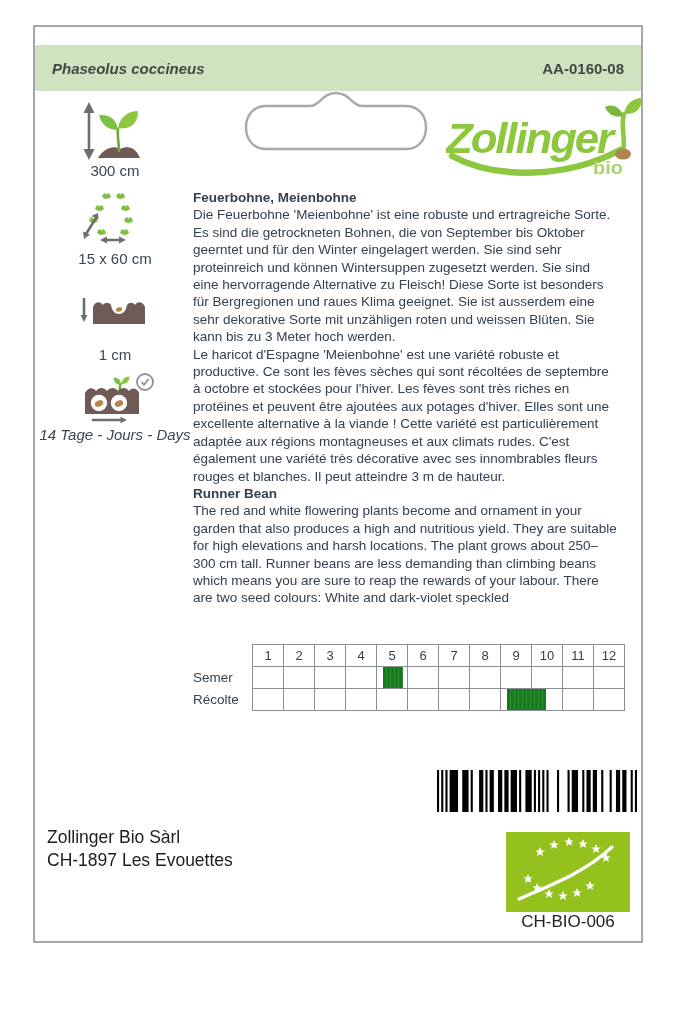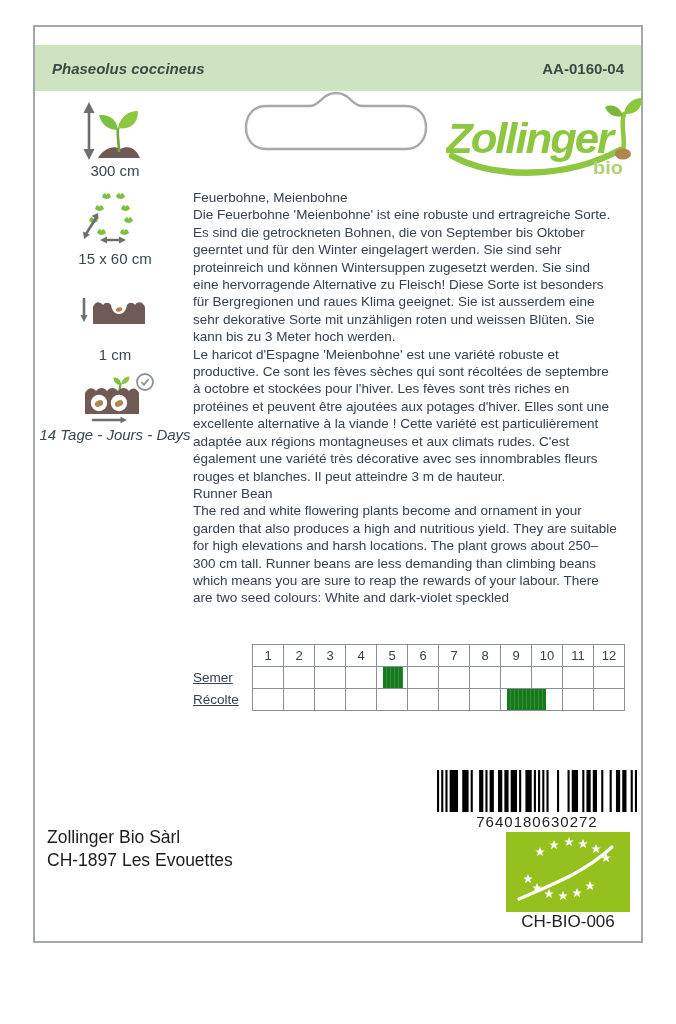--- a/index.html
+++ b/index.html
@@ -80,7 +80,7 @@
 
   <div class="species-bar">
     <span class="species-name">Phaseolus coccineus</span>
-    <span class="article-code">AA-0160-04</span>
+    <span class="article-code">AA-0160-08</span>
   </div>
 
   <svg class="hang-slot" width="192" height="62" viewBox="0 0 192 62">

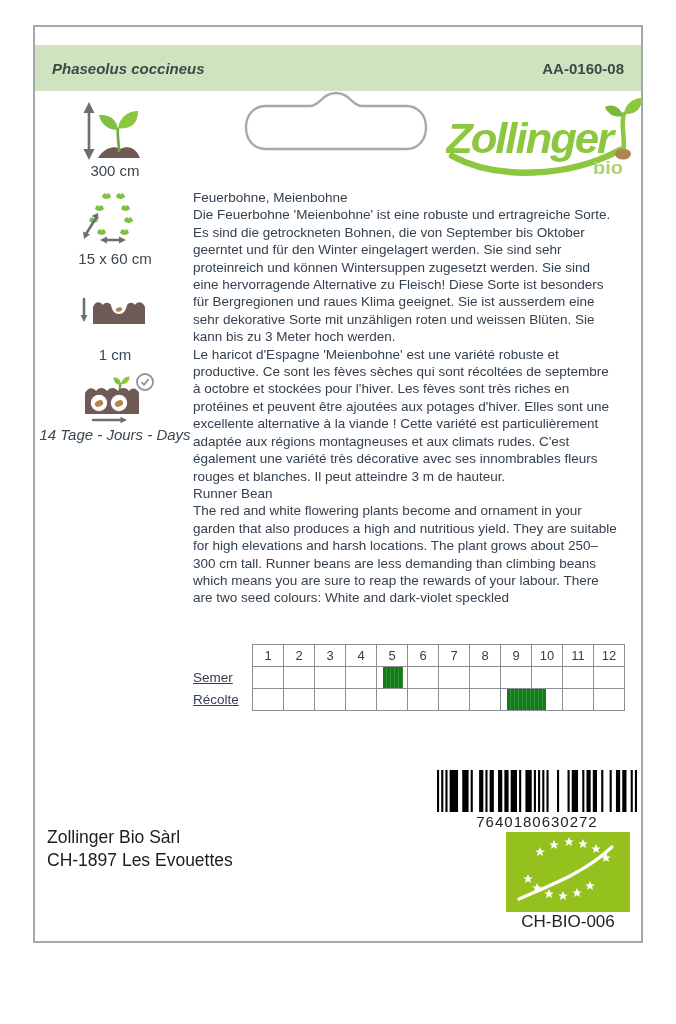--- a/index.html
+++ b/index.html
@@ -42,7 +42,7 @@
     position:absolute;left:193px;top:189px;width:424px;height:458px;
     overflow:hidden;font-size:13.5px;line-height:17.4px;color:var(--text-dark);
   }
-  .text-col h3{margin:0;font-size:13.5px;line-height:17.4px;font-weight:normal;}
+  .text-col h3{margin:0;font-size:13.5px;line-height:17.4px;font-weight:bold;}
   .text-col p{margin:0;}
   .calendar{position:absolute;left:193px;top:644px;display:flex;}
   .cal-labels{width:59px;padding-top:22px;box-sizing:border-box;text-decoration:underline;}

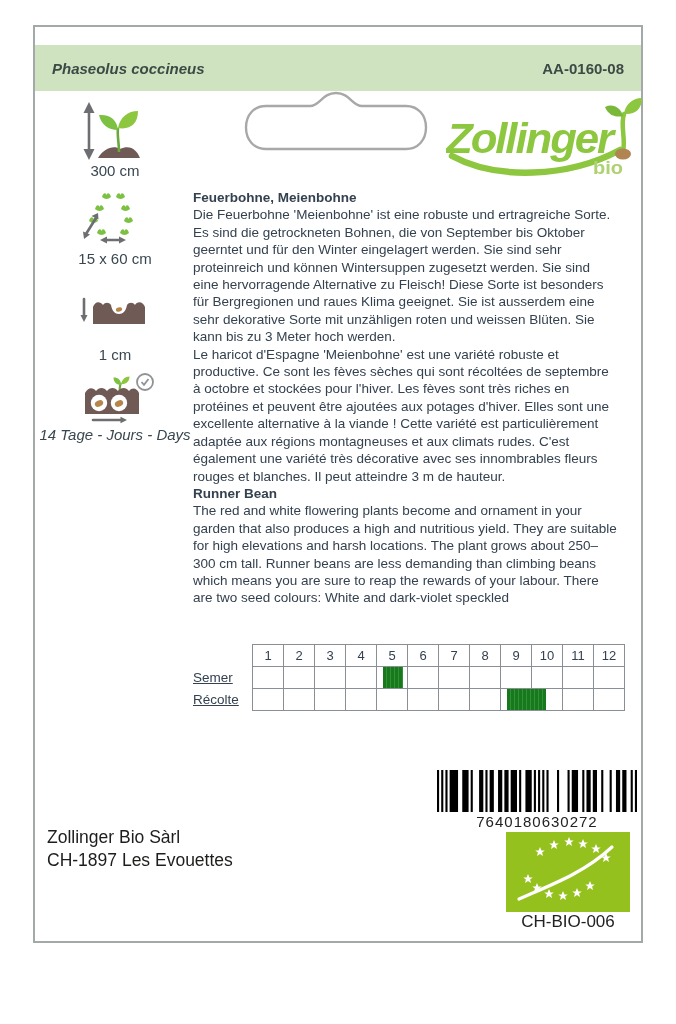--- a/index.html
+++ b/index.html
@@ -45,7 +45,7 @@
   .text-col h3{margin:0;font-size:13.5px;line-height:17.4px;font-weight:bold;}
   .text-col p{margin:0;}
   .calendar{position:absolute;left:193px;top:644px;display:flex;}
-  .cal-labels{width:59px;padding-top:22px;box-sizing:border-box;text-decoration:underline;}
+  .cal-labels{width:59px;padding-top:22px;box-sizing:border-box;}
   .cal-label{height:22px;display:flex;align-items:center;font-size:13.5px;color:var(--text-dark);}
   .cal-grid{border-left:1px solid var(--grid-gray);border-top:1px solid var(--grid-gray);width:373px;box-sizing:border-box;}
   .cal-row{display:flex;position:relative;}

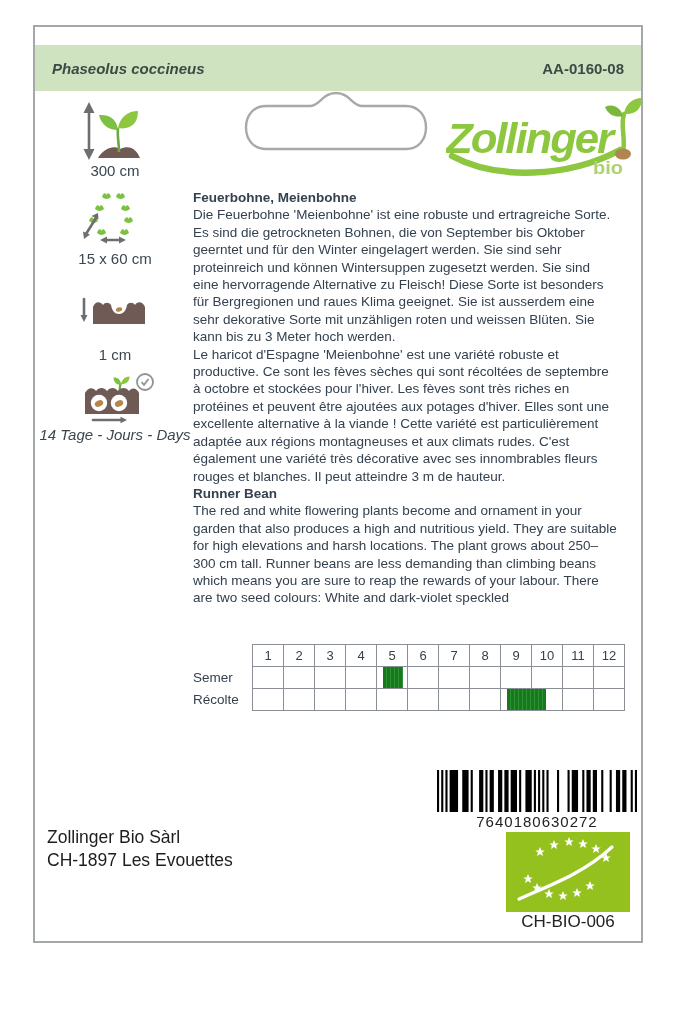--- a/index.html
+++ b/index.html
@@ -248,7 +248,6 @@
         <rect x="92" y="0" width="1" height="100"></rect>
         <rect x="94" y="0" width="1" height="100"></rect>
       </svg>
-    <div class="barcode-number">7640180630272</div>
   </div>
 
   <svg class="eu-logo" width="124" height="80" viewBox="0 0 124 80">

